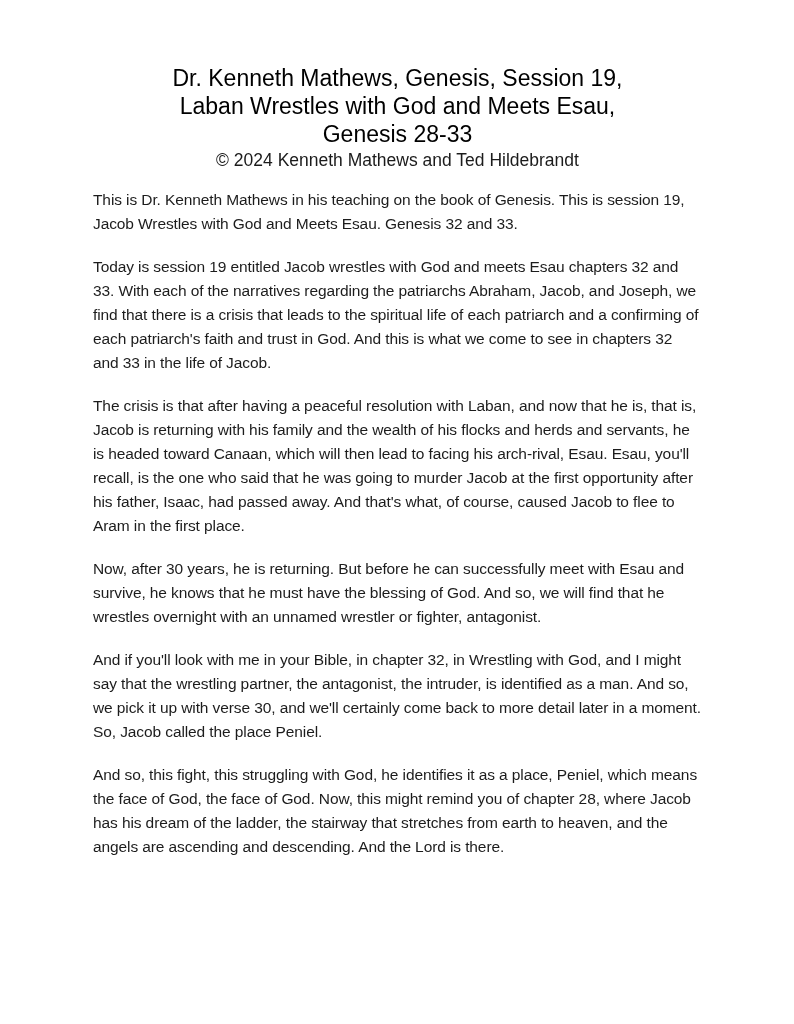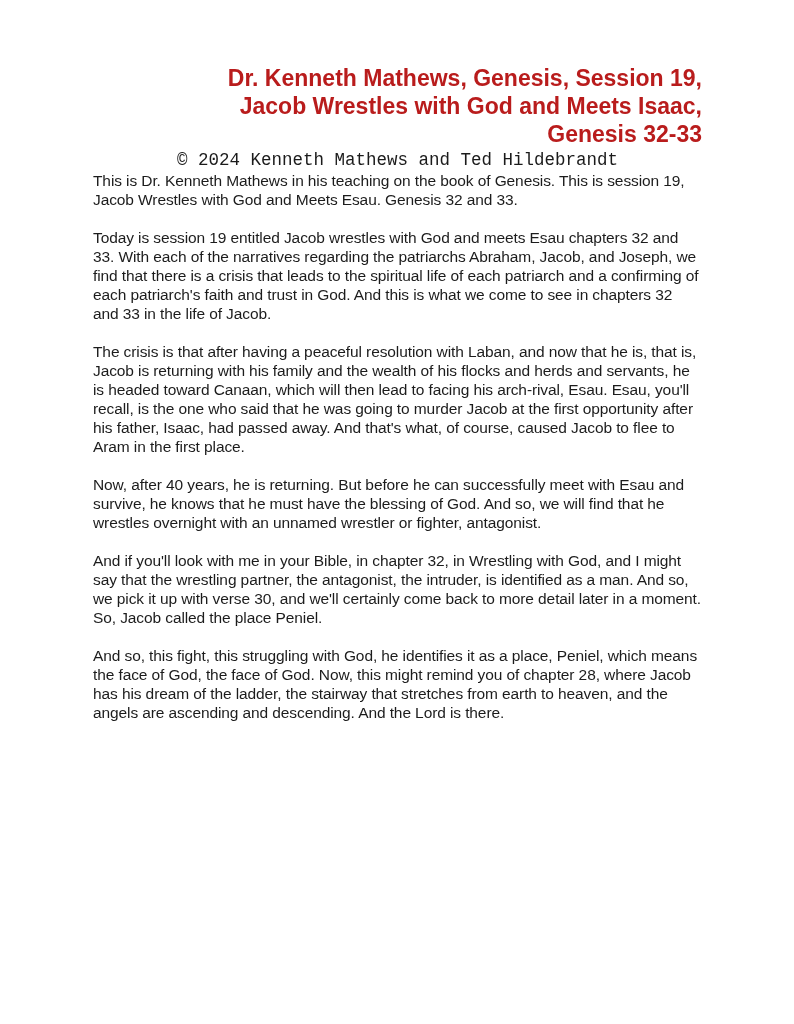--- a/index.html
+++ b/index.html
@@ -19,11 +19,11 @@
     overflow: hidden;
   }
   .doc-title {
-    text-align: right;
-    font-weight: 700;
+    text-align: center;
+    font-weight: 400;
     font-size: 23px;
     line-height: 28px;
-    color: #b91c1c;
+    color: #000000;
   }
   .copyright {
     text-align: center;

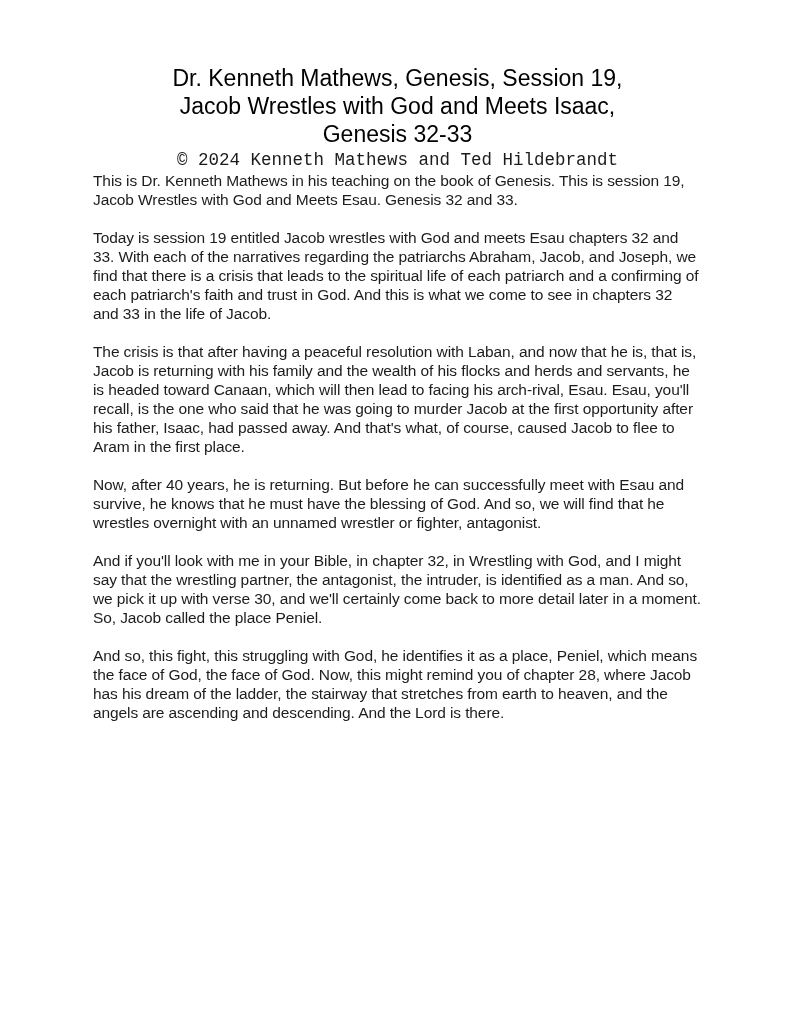--- a/index.html
+++ b/index.html
@@ -50,7 +50,7 @@
 
   <div class="doc-title">
     <div>Dr. Kenneth Mathews, Genesis, Session 19,</div>
-    <div>Jacob Wrestles with God and Meets Isaac,</div>
+    <div>Laban Wrestles with God and Meets Esau,</div>
     <div>Genesis 32-33</div>
   </div>
 

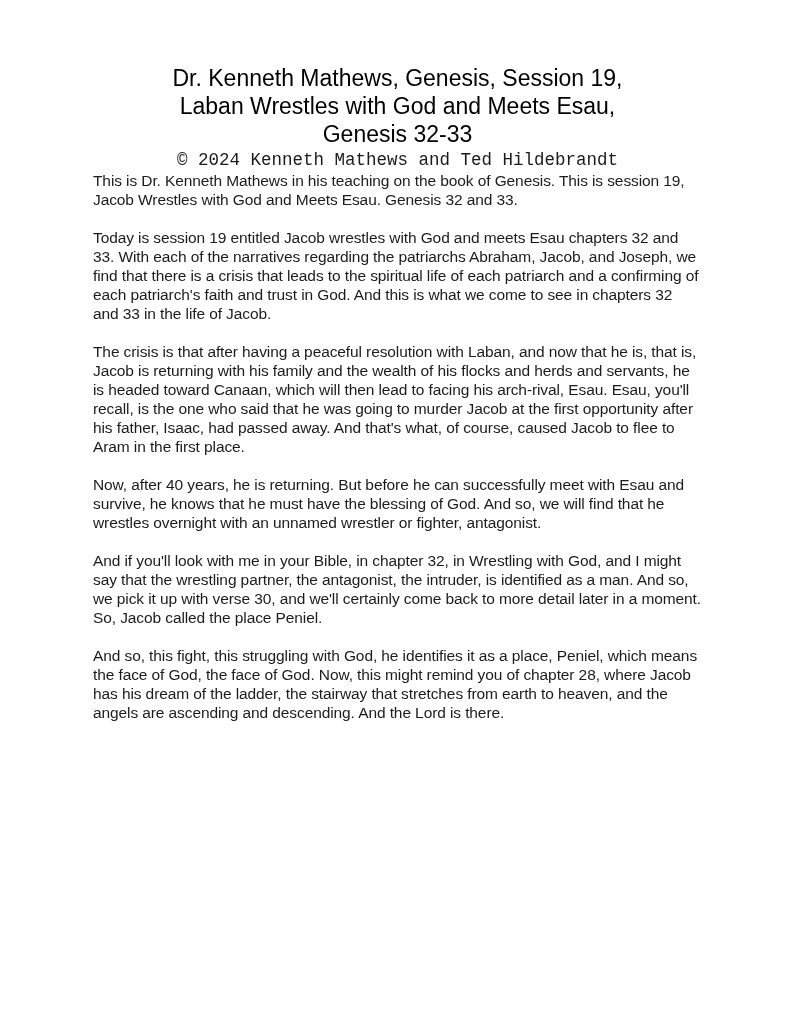--- a/index.html
+++ b/index.html
@@ -51,7 +51,7 @@
   <div class="doc-title">
     <div>Dr. Kenneth Mathews, Genesis, Session 19,</div>
     <div>Laban Wrestles with God and Meets Esau,</div>
-    <div>Genesis 32-33</div>
+    <div>Genesis 28-33</div>
   </div>
 
   <div class="copyright">© 2024 Kenneth Mathews and Ted Hildebrandt</div>

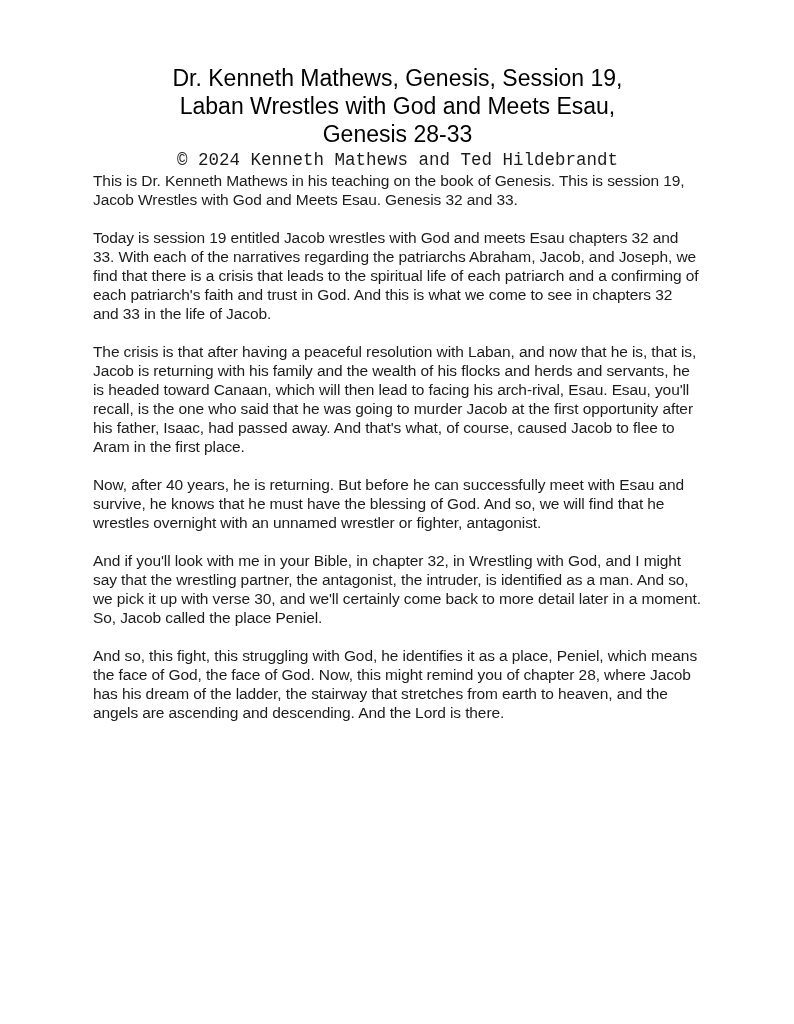--- a/index.html
+++ b/index.html
@@ -27,7 +27,7 @@
   }
   .copyright {
     text-align: center;
-    font-family: Liberation Mono, monospace;
+    font-family: Liberation Sans, sans-serif;
     font-size: 17.5px;
     line-height: 22px;
     margin-top: 1px;

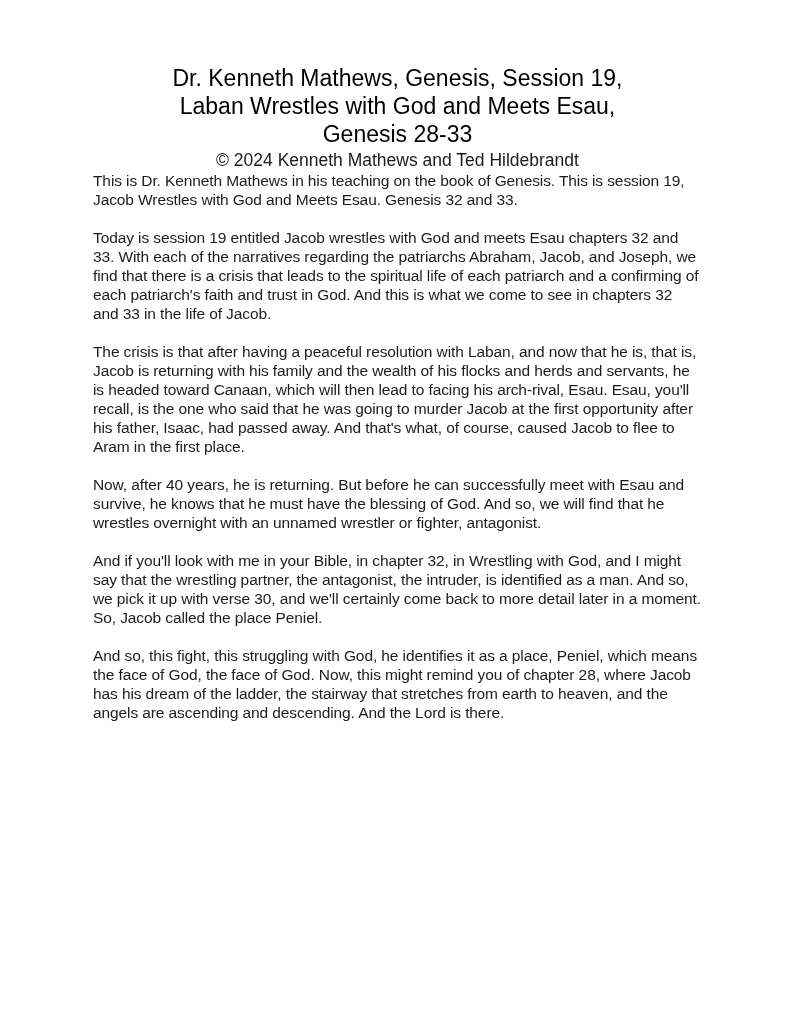--- a/index.html
+++ b/index.html
@@ -34,8 +34,9 @@
     color: #1b1b1b;
   }
   .body-text {
+    margin-top: 17px;
     font-size: 15.5px;
-    line-height: 19px;
+    line-height: 24px;
     letter-spacing: -0.1px;
     color: #1c1c1c;
   }

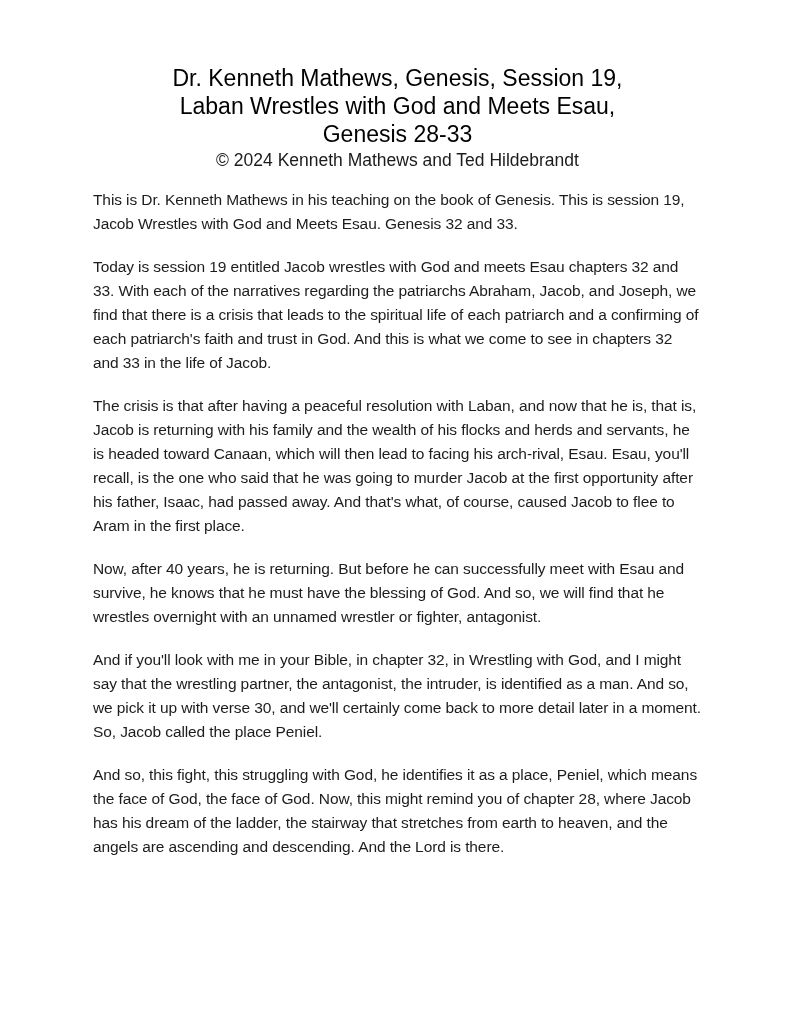--- a/index.html
+++ b/index.html
@@ -61,7 +61,7 @@
     <p>This is Dr. Kenneth Mathews in his teaching on the book of Genesis. This is session 19, Jacob Wrestles with God and Meets Esau. Genesis 32 and 33.</p>
     <p>Today is session 19 entitled Jacob wrestles with God and meets Esau chapters 32 and 33. With each of the narratives regarding the patriarchs Abraham, Jacob, and Joseph, we find that there is a crisis that leads to the spiritual life of each patriarch and a confirming of each patriarch's faith and trust in God. And this is what we come to see in chapters 32 and 33 in the life of Jacob.</p>
     <p>The crisis is that after having a peaceful resolution with Laban, and now that he is, that is, Jacob is returning with his family and the wealth of his flocks and herds and servants, he is headed toward Canaan, which will then lead to facing his arch-rival, Esau. Esau, you'll recall, is the one who said that he was going to murder Jacob at the first opportunity after his father, Isaac, had passed away. And that's what, of course, caused Jacob to flee to Aram in the first place.</p>
-    <p>Now, after 40 years, he is returning. But before he can successfully meet with Esau and survive, he knows that he must have the blessing of God. And so, we will find that he wrestles overnight with an unnamed wrestler or fighter, antagonist.</p>
+    <p>Now, after 30 years, he is returning. But before he can successfully meet with Esau and survive, he knows that he must have the blessing of God. And so, we will find that he wrestles overnight with an unnamed wrestler or fighter, antagonist.</p>
     <p>And if you'll look with me in your Bible, in chapter 32, in Wrestling with God, and I might say that the wrestling partner, the antagonist, the intruder, is identified as a man. And so, we pick it up with verse 30, and we'll certainly come back to more detail later in a moment. So, Jacob called the place Peniel.</p>
     <p>And so, this fight, this struggling with God, he identifies it as a place, Peniel, which means the face of God, the face of God. Now, this might remind you of chapter 28, where Jacob has his dream of the ladder, the stairway that stretches from earth to heaven, and the angels are ascending and descending. And the Lord is there.</p>
   </div>

